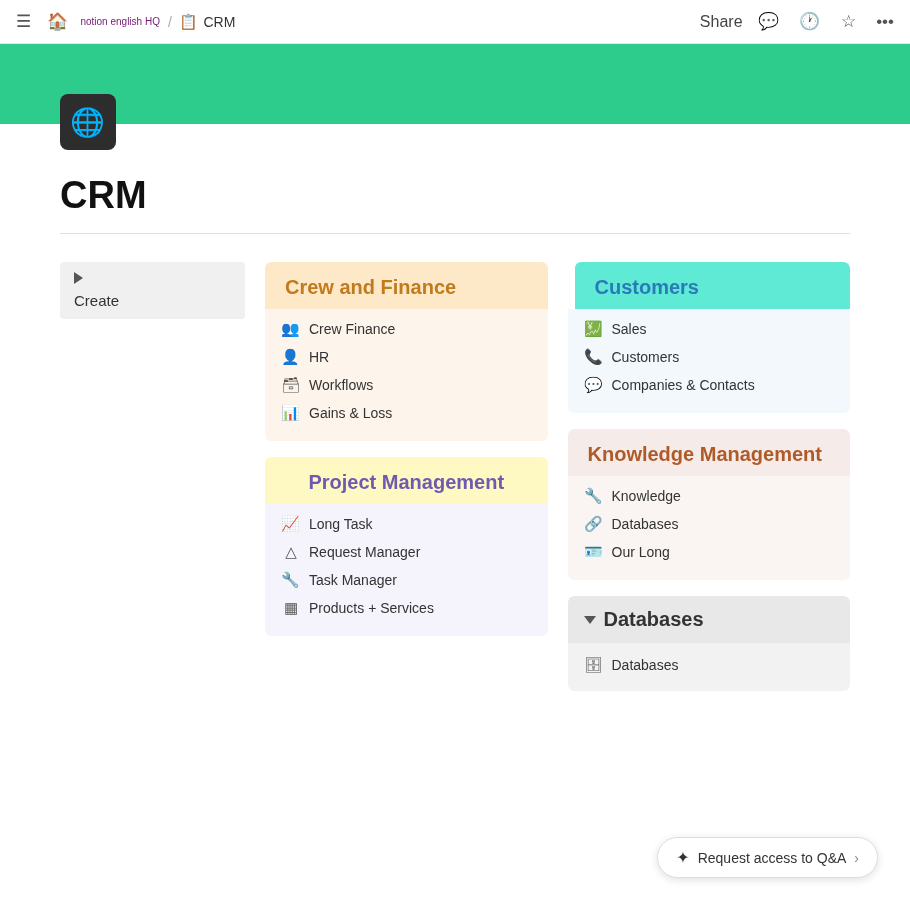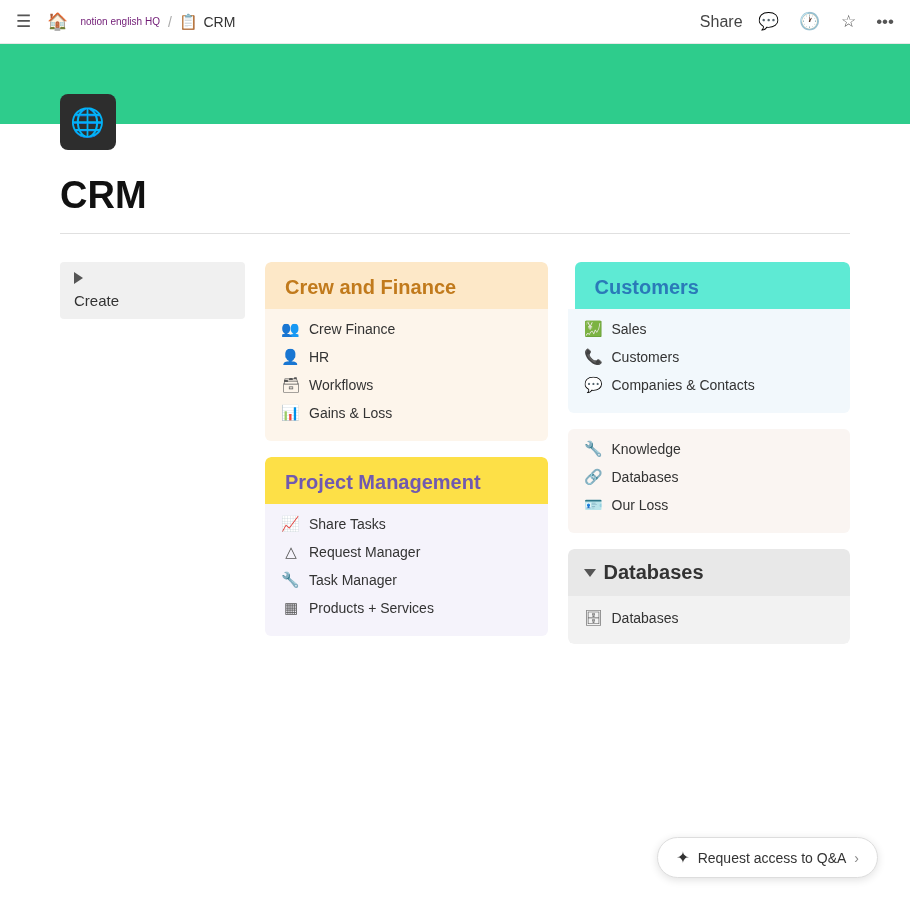--- a/index.html
+++ b/index.html
@@ -295,6 +295,7 @@
       </div>
 
       <div class="section-card">
+        <div class="section-header knowledge-header">Knowledge Management</div>
         <div class="section-body knowledge-body">
           <div class="section-item">
             <span class="item-icon">🔧</span>

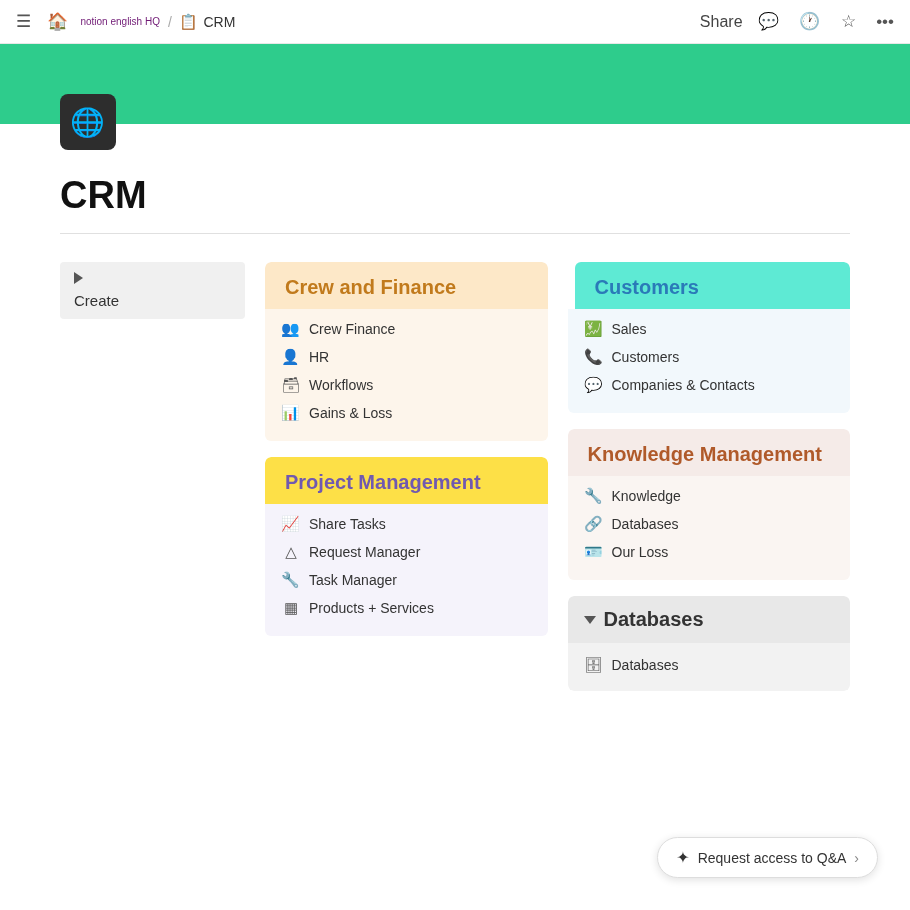--- a/index.html
+++ b/index.html
@@ -122,7 +122,7 @@
     .crew-body { background: #fdf5eb; }
 
     
-    .project-header { background: #fde047; color: #7059b0; }
+    .project-header { background: #fef9c3; color: #7059b0; text-align: center; }
     .project-body { background: #f5f3fb; }
 
     

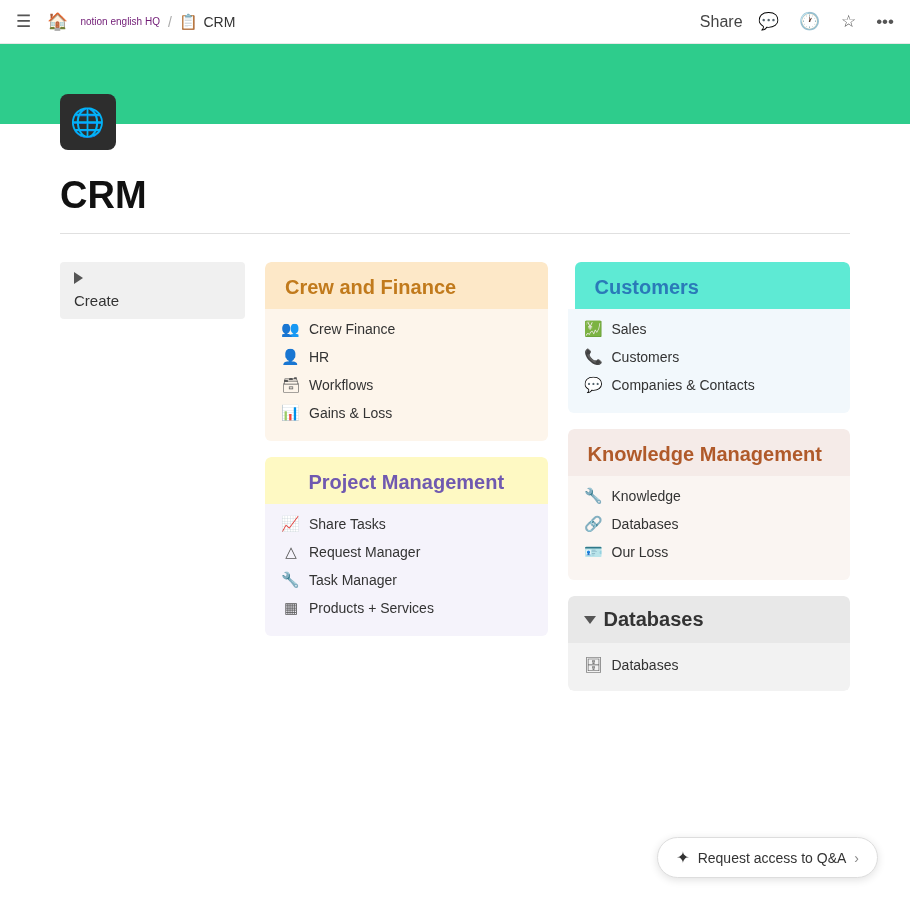--- a/index.html
+++ b/index.html
@@ -256,7 +256,7 @@
         <div class="section-body project-body">
           <div class="section-item">
             <span class="item-icon">📈</span>
-            <span>Share Tasks</span>
+            <span>Long Task</span>
           </div>
           <div class="section-item">
             <span class="item-icon">△</span>

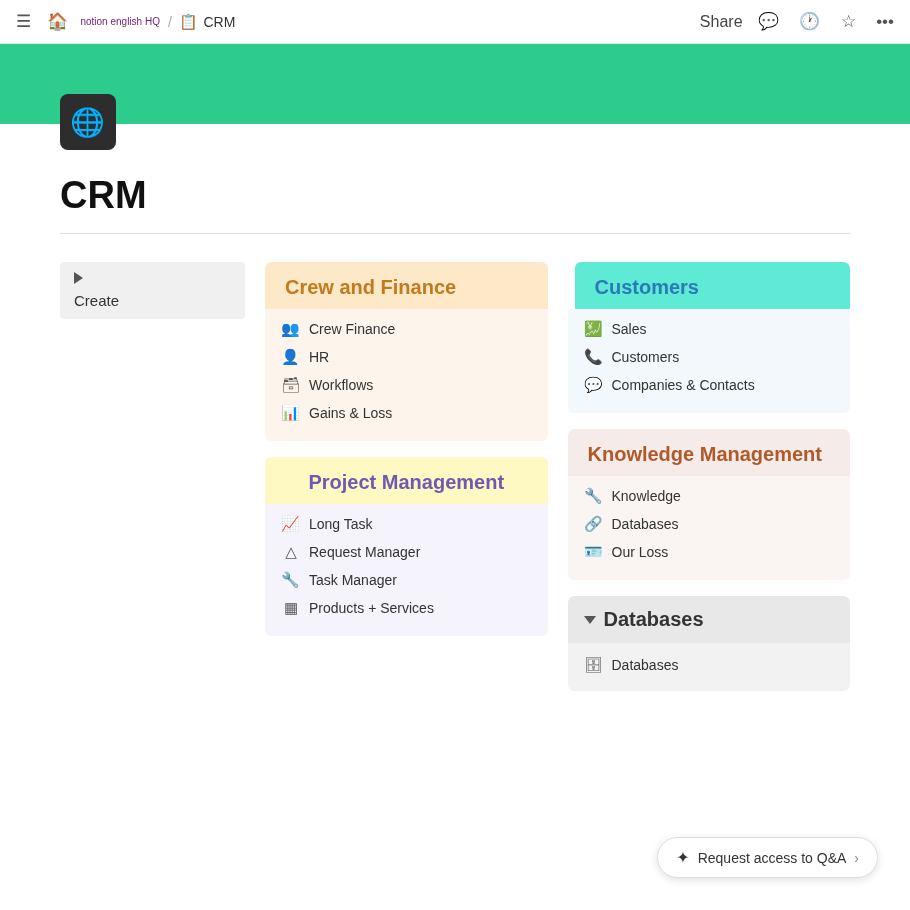--- a/index.html
+++ b/index.html
@@ -307,7 +307,7 @@
           </div>
           <div class="section-item">
             <span class="item-icon">🪪</span>
-            <span>Our Loss</span>
+            <span>Our Long</span>
           </div>
         </div>
       </div>

